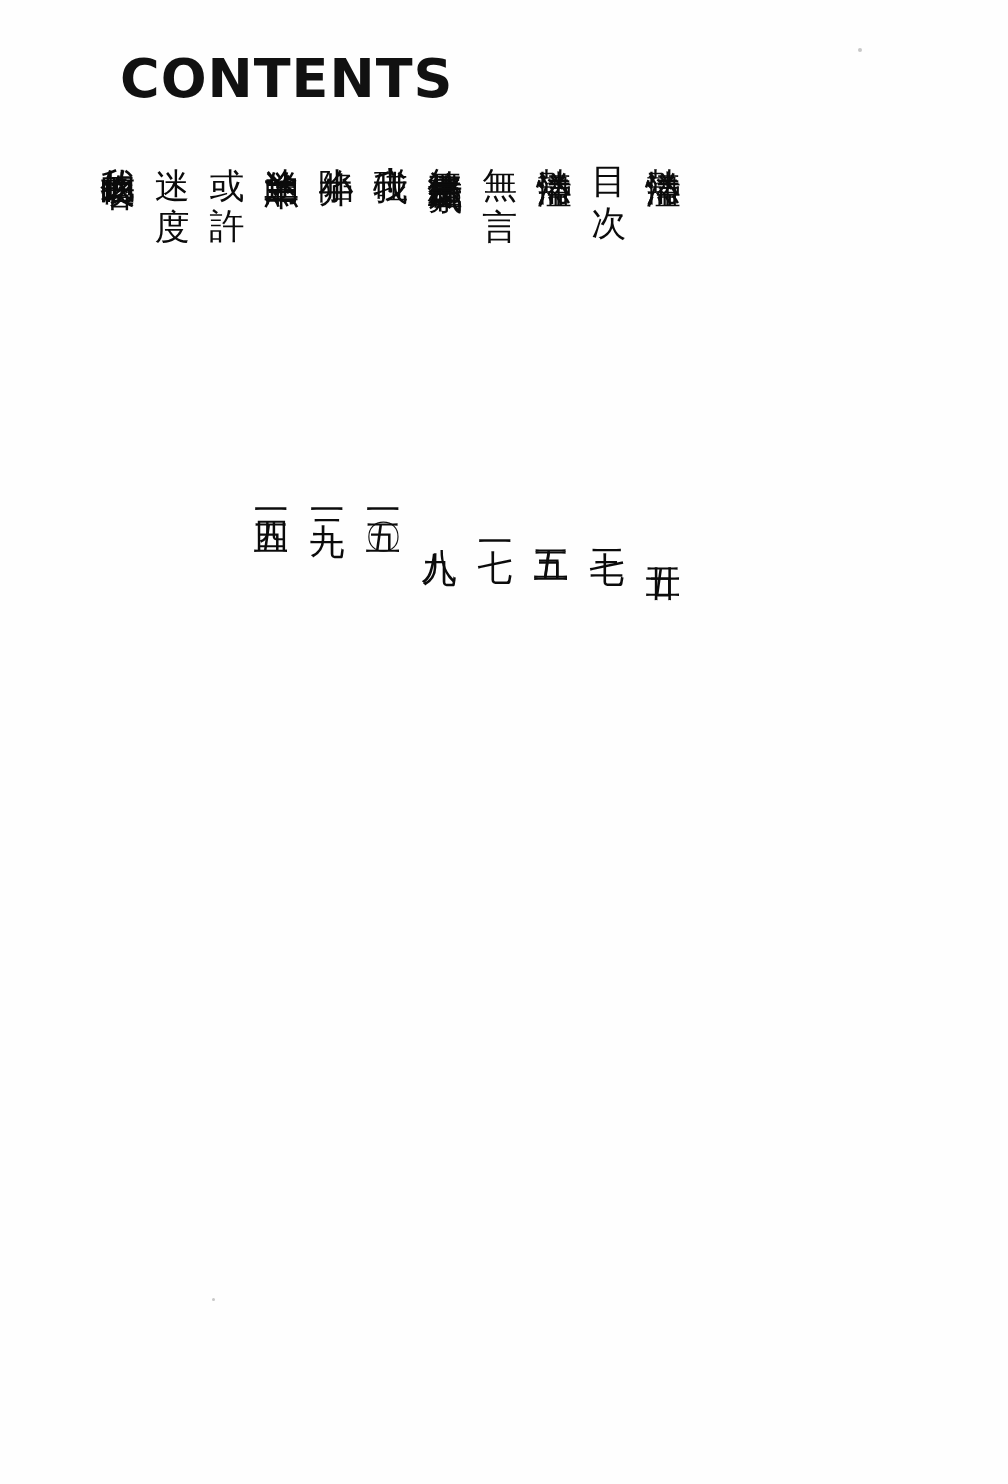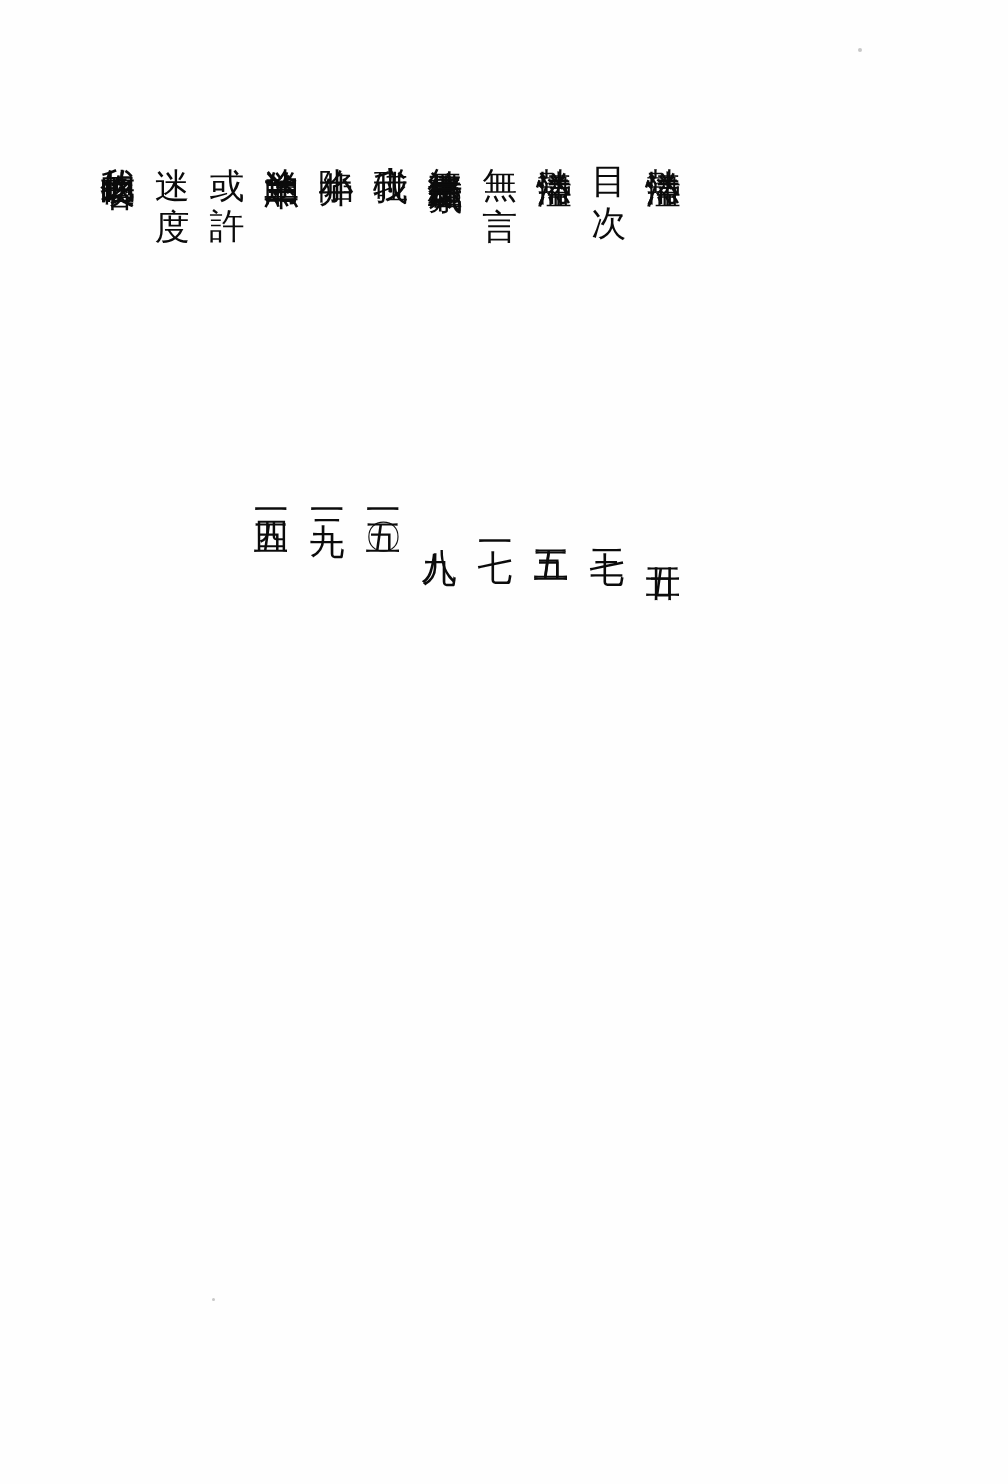--- a/index.html
+++ b/index.html
@@ -122,6 +122,7 @@
   <div class="speck" style="left:858px; top:48px; width:4px; height:4px;"></div>
   <div class="speck" style="left:212px; top:1298px; width:3px; height:3px;"></div>
 
+  <div class="contents-title">CONTENTS</div>
 
   <div class="toc">
 

